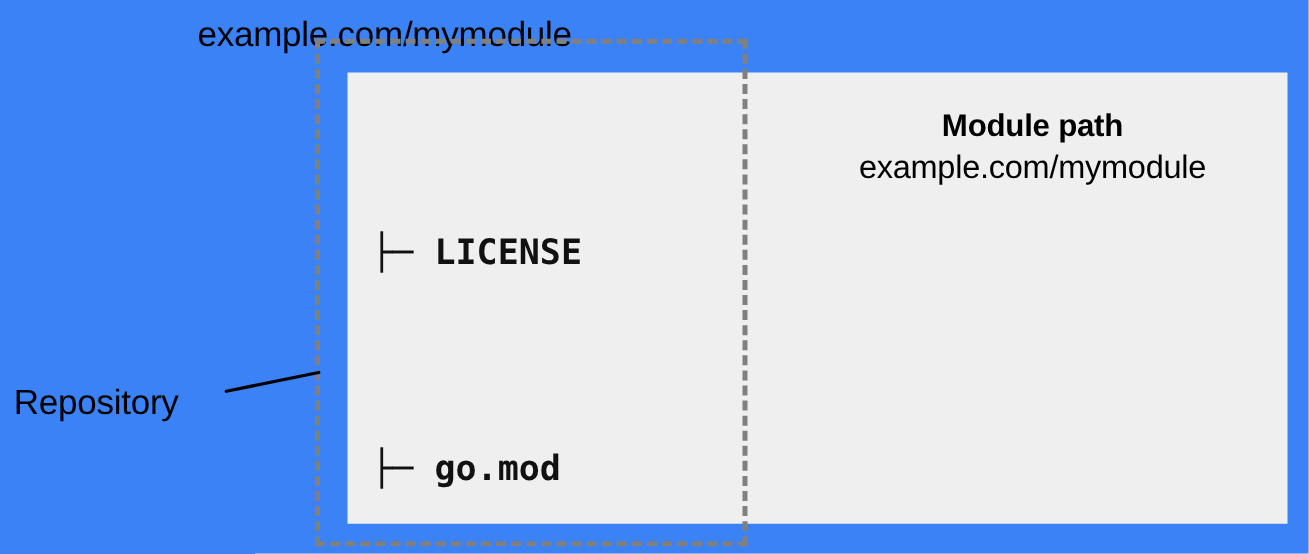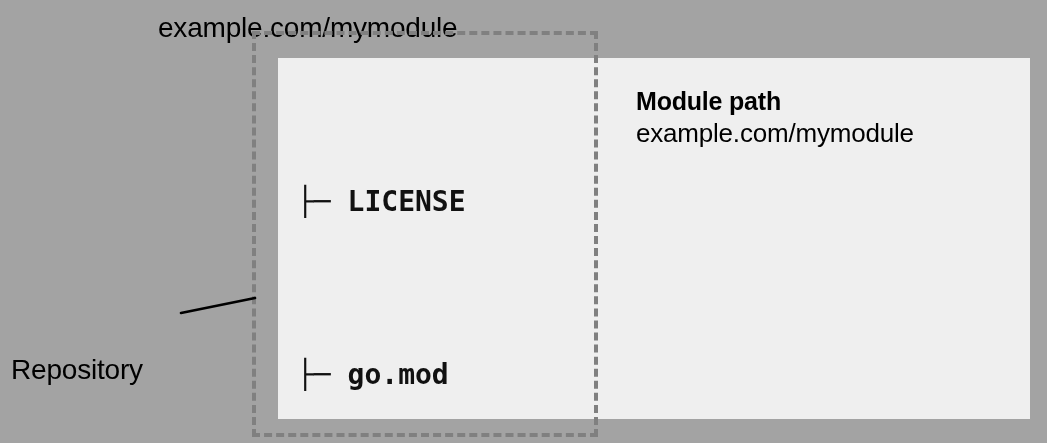--- a/index.html
+++ b/index.html
@@ -16,7 +16,7 @@
     position: relative;
     width: 1047px;
     height: 443px;
-    background: #a3a3a3;
+    background: #3b82f6;
     overflow: hidden;
   }
 

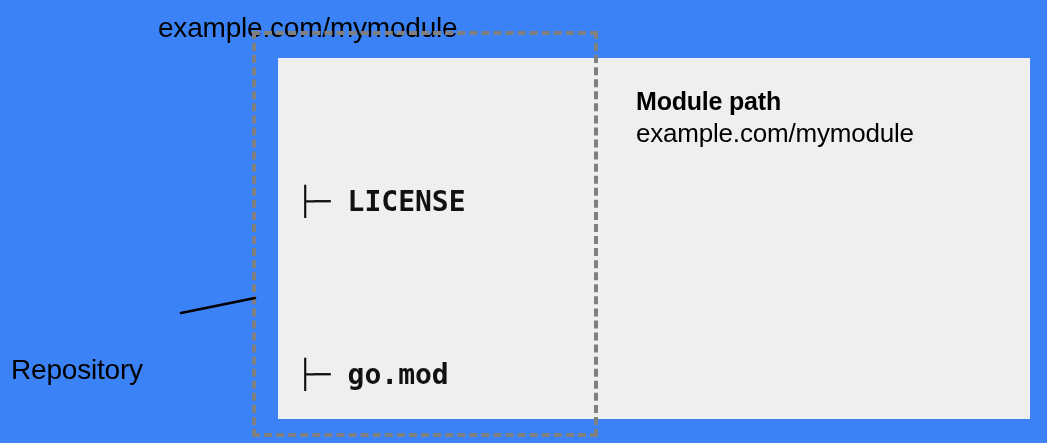--- a/index.html
+++ b/index.html
@@ -76,6 +76,7 @@
     top: 86px;
     width: 380px;
     color: #000000;
+    text-align: center;
   }
   .annotation .ann-title {
     font-size: 25px;

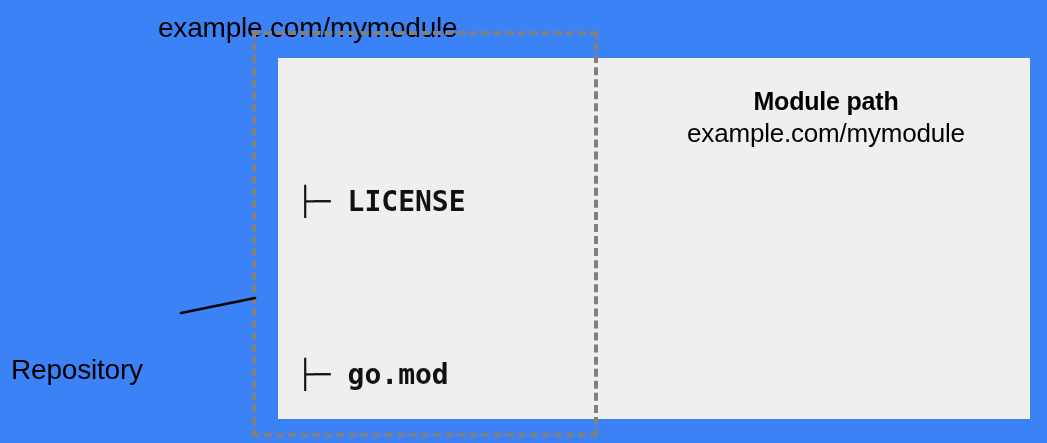--- a/index.html
+++ b/index.html
@@ -102,7 +102,6 @@
     color: #000000;
     white-space: nowrap;
     letter-spacing: -0.2px;
-    margin-top: 48px;
   }
   .leader-line {
     position: absolute;

